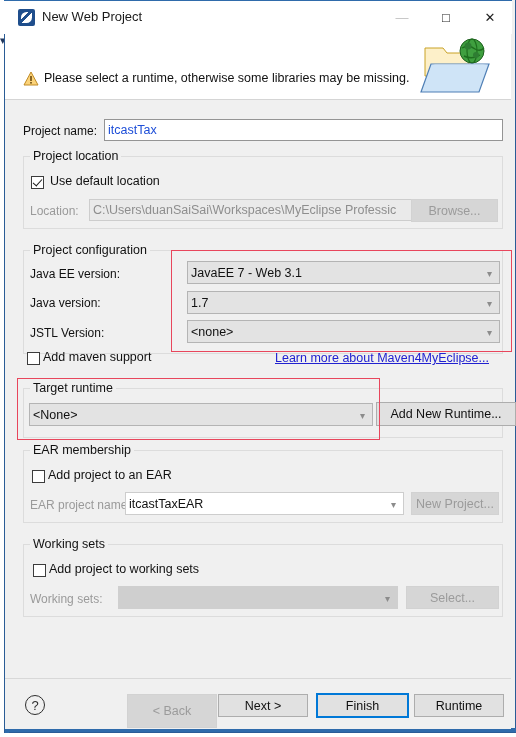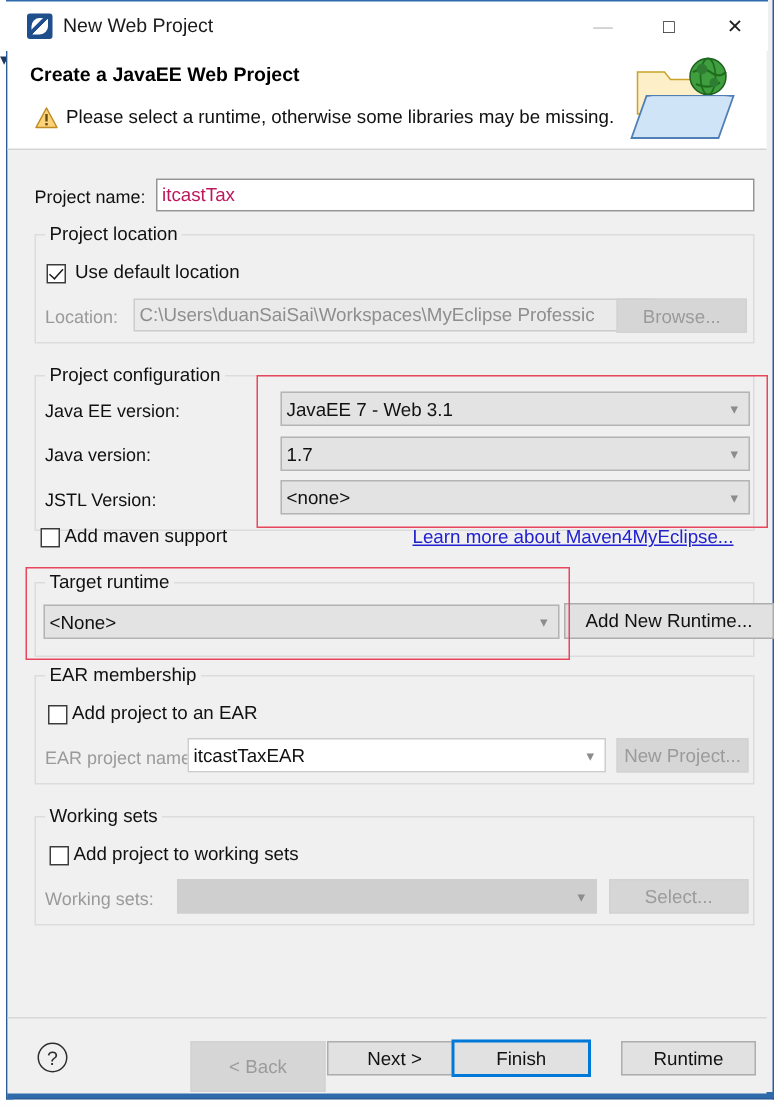--- a/index.html
+++ b/index.html
@@ -370,7 +370,6 @@
   </div>
 
   <div id="header">
-    <div class="header-title">Create a JavaEE Web Project</div>
 
     <svg class="warn-icon" viewBox="0 0 16 15">
       <polygon points="8,1 15,14 1,14" fill="#fbd37a" stroke="#c08a24" stroke-width="1" stroke-linejoin="round"></polygon>

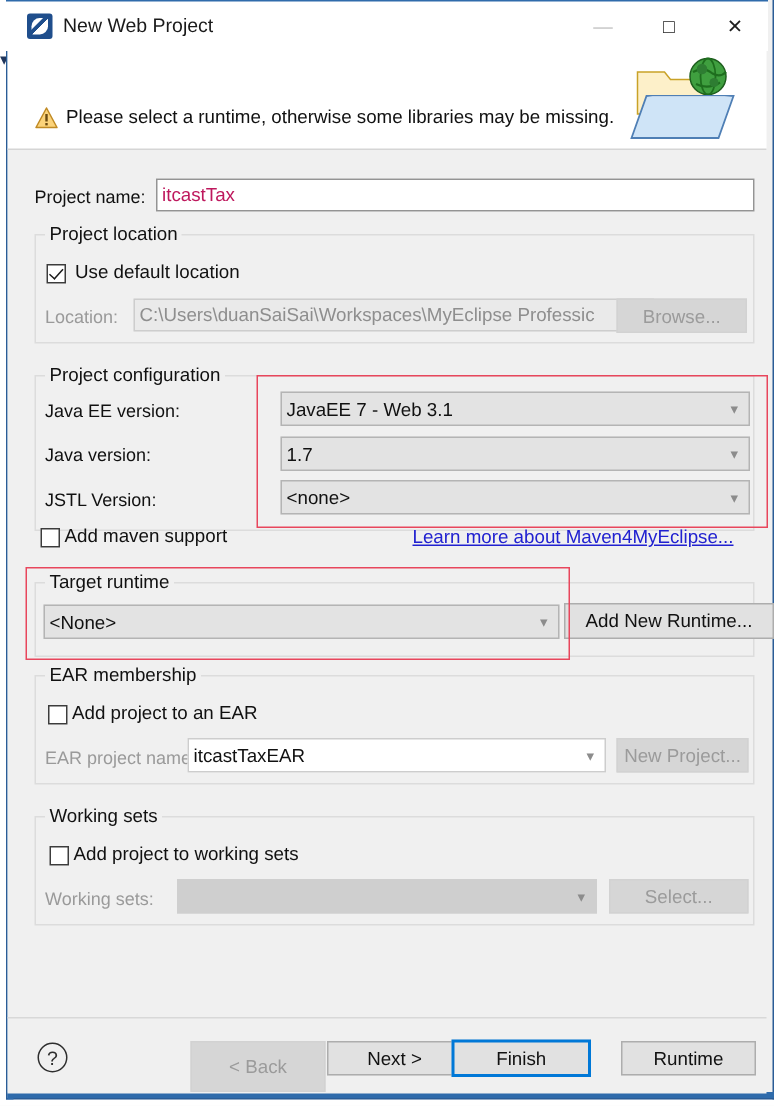--- a/index.html
+++ b/index.html
@@ -188,7 +188,7 @@
     border: 1px solid #949494;
     box-sizing: border-box;
     font-size: 12.5px;
-    color: #be185d;
+    color: #1d4ed8;
     padding: 0 3px;
     display: flex;
     align-items: center;

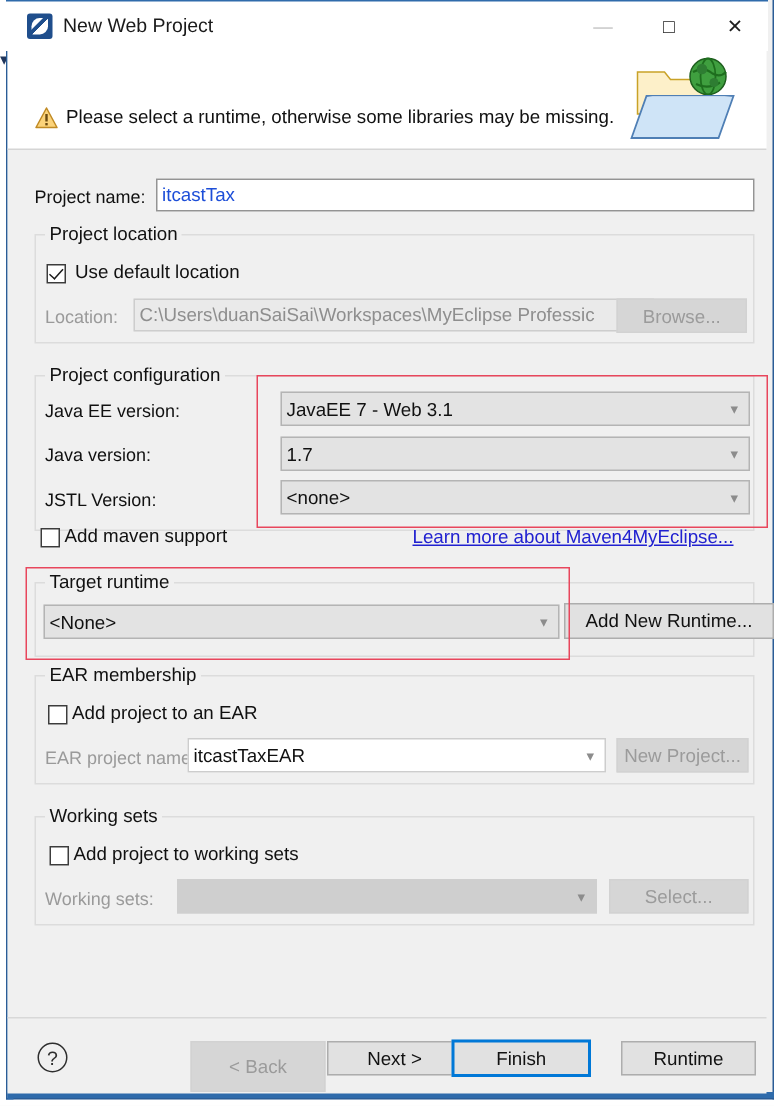--- a/index.html
+++ b/index.html
@@ -476,7 +476,7 @@
 
     <div class="btn disabled" style="left:122px; top:15px; width:90px; height:34px;">&lt; Back</div>
     <div class="btn" style="left:213px; top:15px; width:90px; height:23px;">Next &gt;</div>
-    <div class="btn default" style="left:296px; top:14px; width:93px; height:25px;">Finish</div>
+    <div class="btn default" style="left:311px; top:14px; width:93px; height:25px;">Finish</div>
     <div class="btn" style="left:409px; top:15px; width:90px; height:23px;">Runtime</div>
   </div>
 

